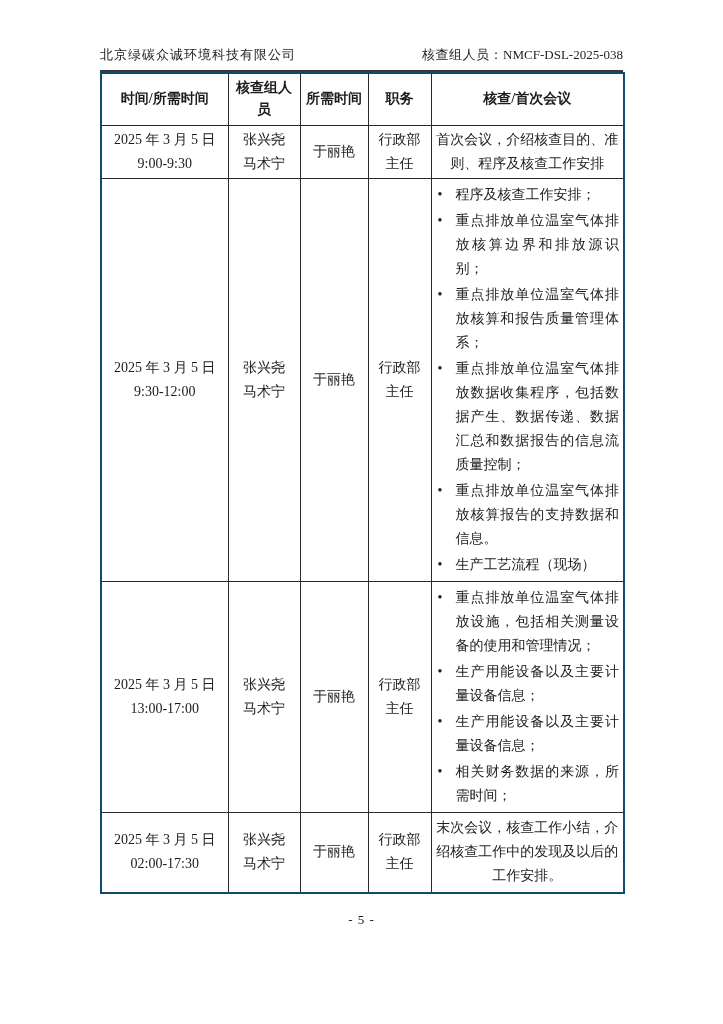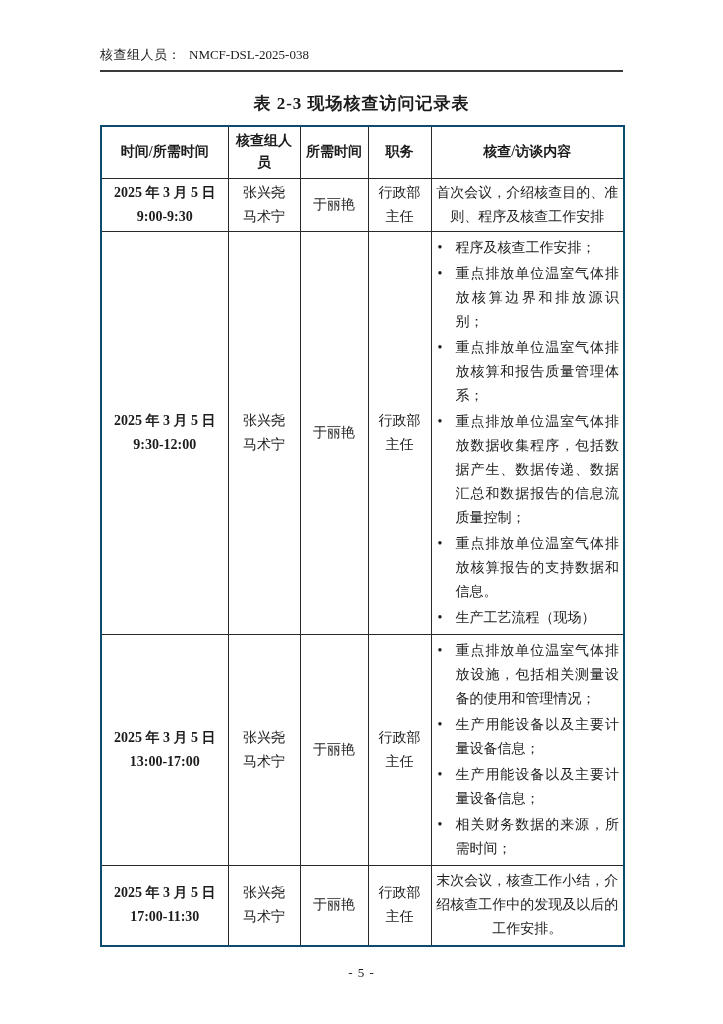--- a/index.html
+++ b/index.html
@@ -122,6 +122,7 @@
 <div class="page">
 
   <div class="doc-header">
+    <span class="company">北京绿碳众诚环境科技有限公司</span>
     <span class="archive">
       <span>核查组人员：</span><span class="num">NMCF-DSL-2025-038</span>
     </span>

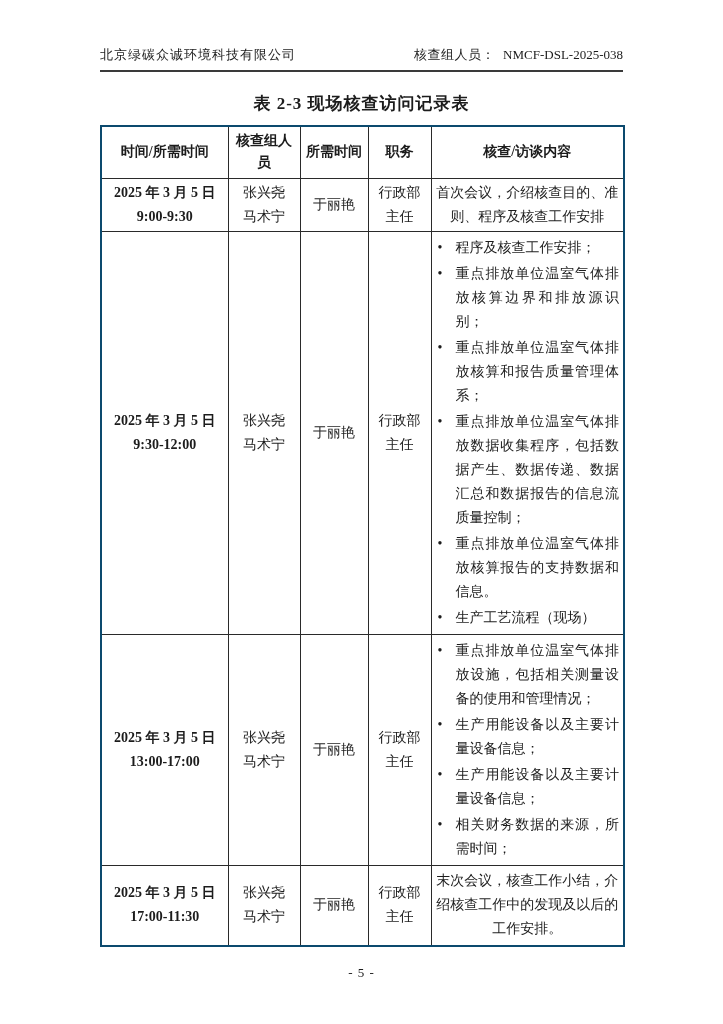--- a/index.html
+++ b/index.html
@@ -37,7 +37,6 @@
   .archive .num {
     font-family: "Liberation Serif", "DejaVu Serif", serif;
     letter-spacing: 0;
-    margin-left: 8px;
   }
   
   .doc-title {

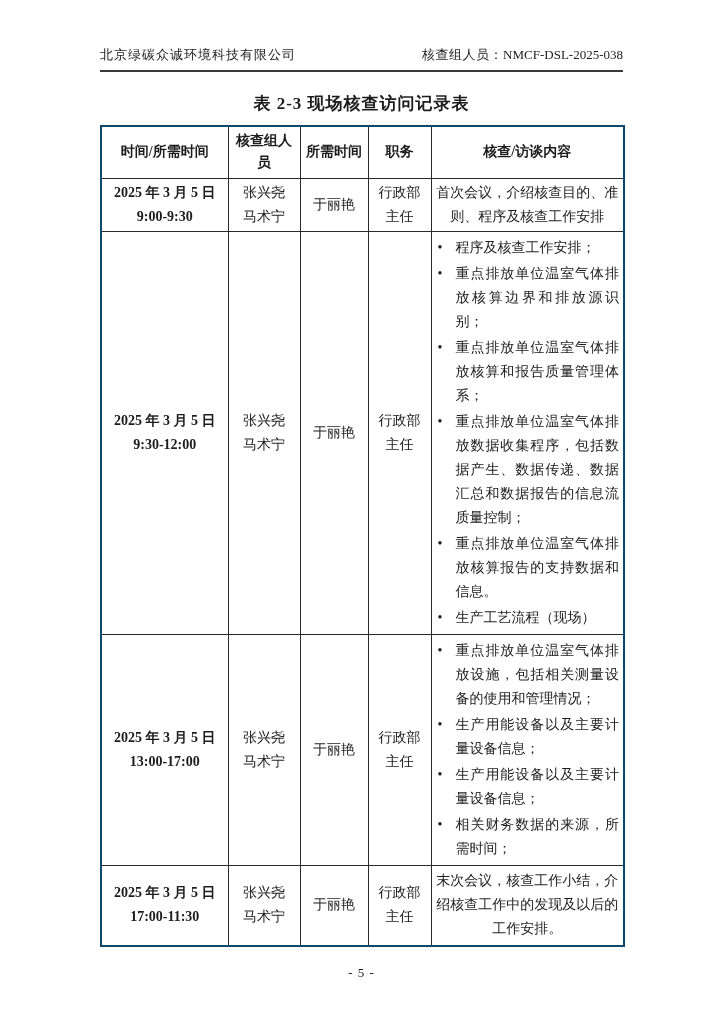--- a/index.html
+++ b/index.html
@@ -127,7 +127,6 @@
     </span>
   </div>
 
-  <div class="doc-title">表 2-3 现场核查访问记录表</div>
 
   <table class="record">
     <colgroup>

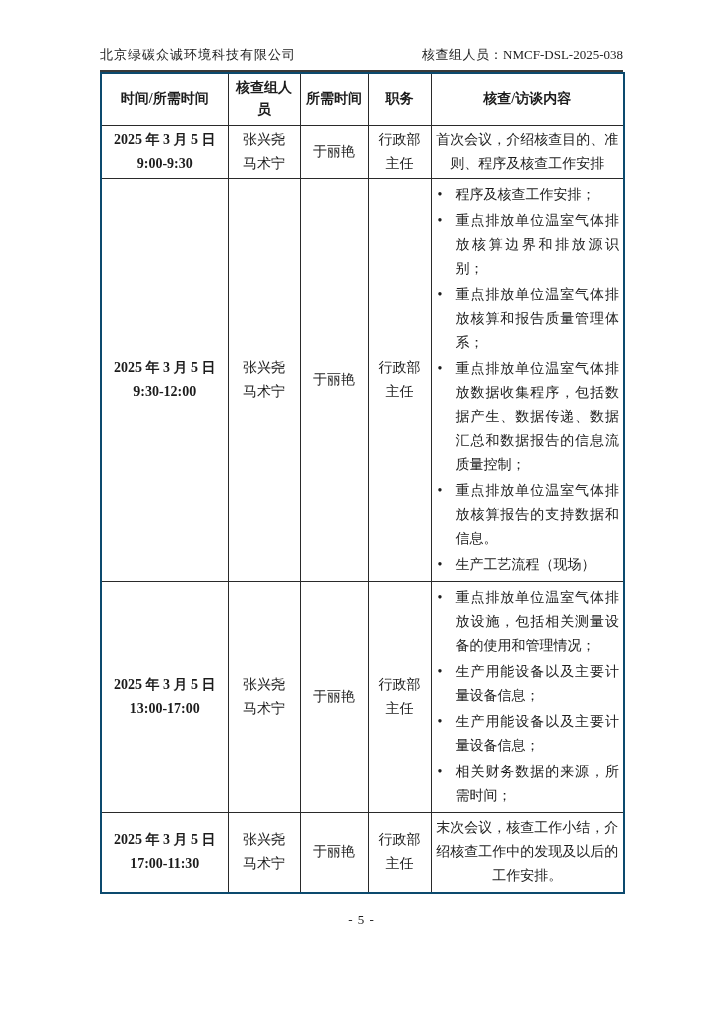--- a/index.html
+++ b/index.html
@@ -142,7 +142,7 @@
         <th>核查组人员</th>
         <th>所需时间</th>
         <th>职务</th>
-        <th>核查/访谈内容</th>
+        <th>核查/首次会议</th>
       </tr>
     </thead>
     <tbody>

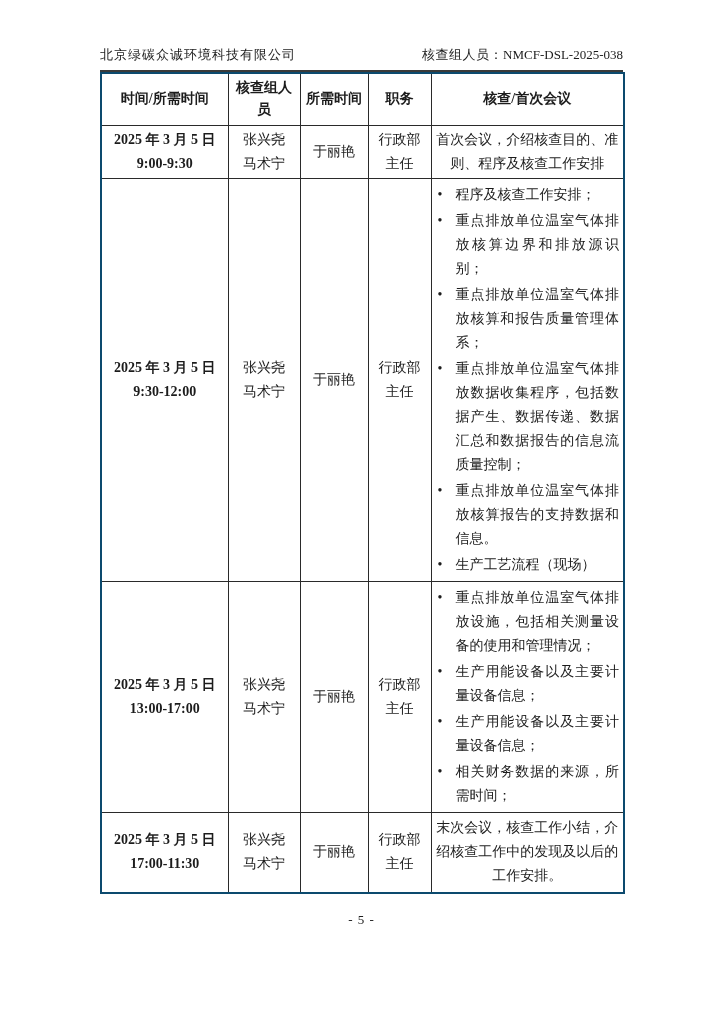--- a/index.html
+++ b/index.html
@@ -77,7 +77,7 @@
     line-height: 22px;
   }
   td.time-cell {
-    font-weight: bold;
+    font-weight: normal;
     line-height: 25px;
   }
   td.content-cell {

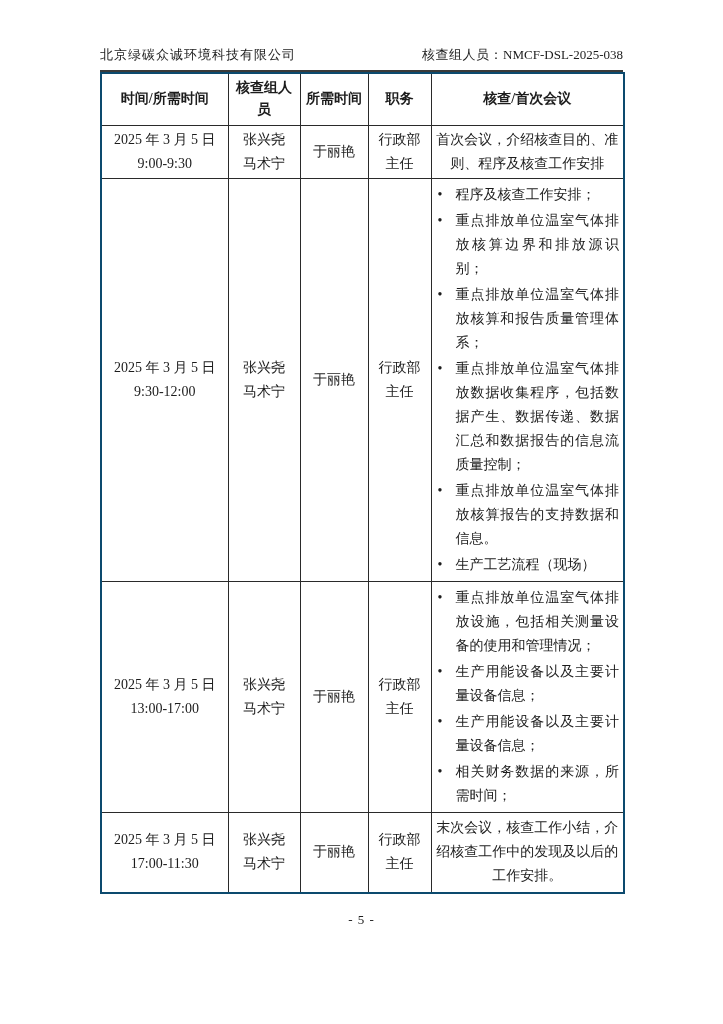--- a/index.html
+++ b/index.html
@@ -217,7 +217,7 @@
       <tr class="r4">
         <td class="time-cell">
           <div>2025 年 3 月 5 日</div>
-          <div>17:00-11:30</div>
+          <div>02:00-17:30</div>
         </td>
         <td>
           <div>张兴尧</div>

